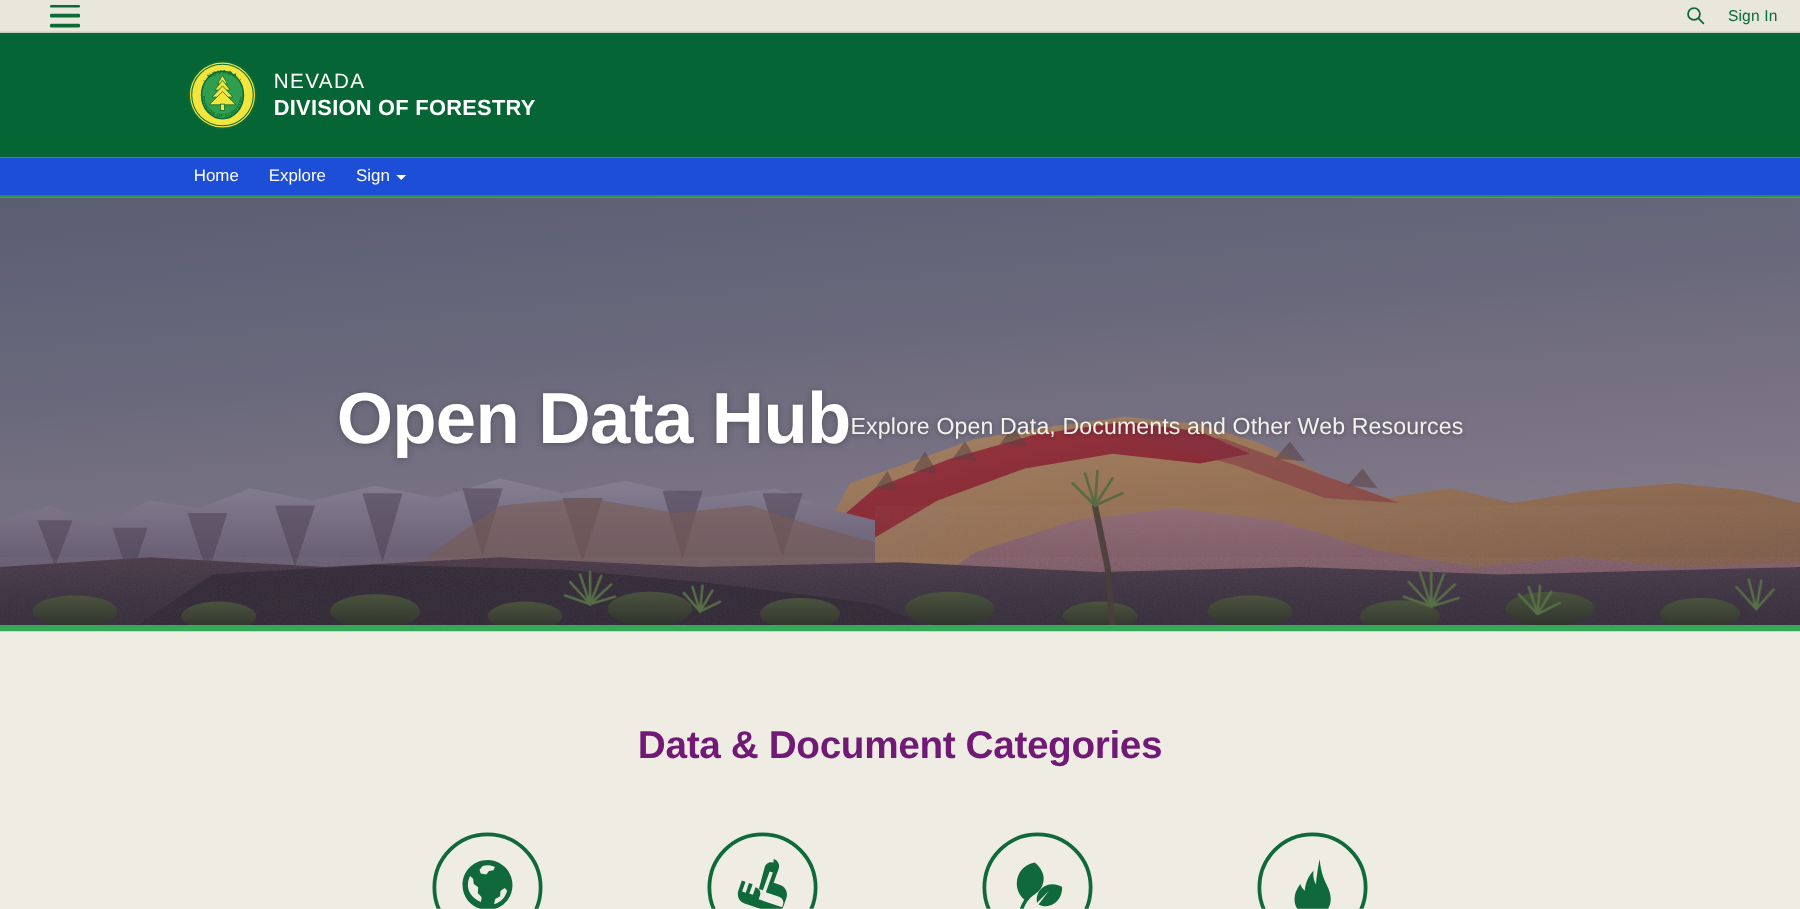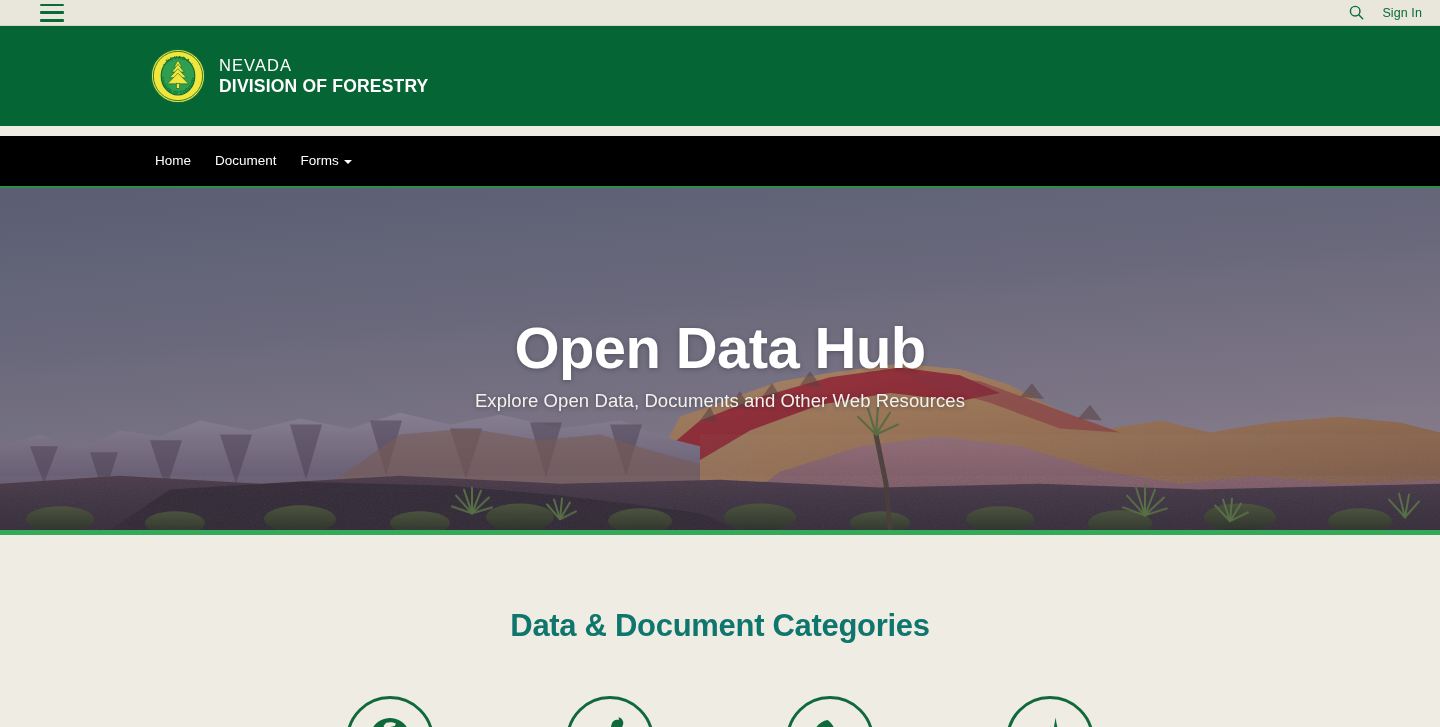--- a/index.html
+++ b/index.html
@@ -64,11 +64,10 @@
 
   
   .navbar{
-    height:52px; width:100%;
-    background:#000000;
+    height:32px; width:100%;
+    background:#1d4ed8;
     display:flex; align-items:center;
     border-bottom:2px solid #2f8d4a;
-    margin-top:10px;
   }
   .nav-inner{ width:1140px; margin:0 auto; display:flex; align-items:center; gap:0px;}
   .nav-item{

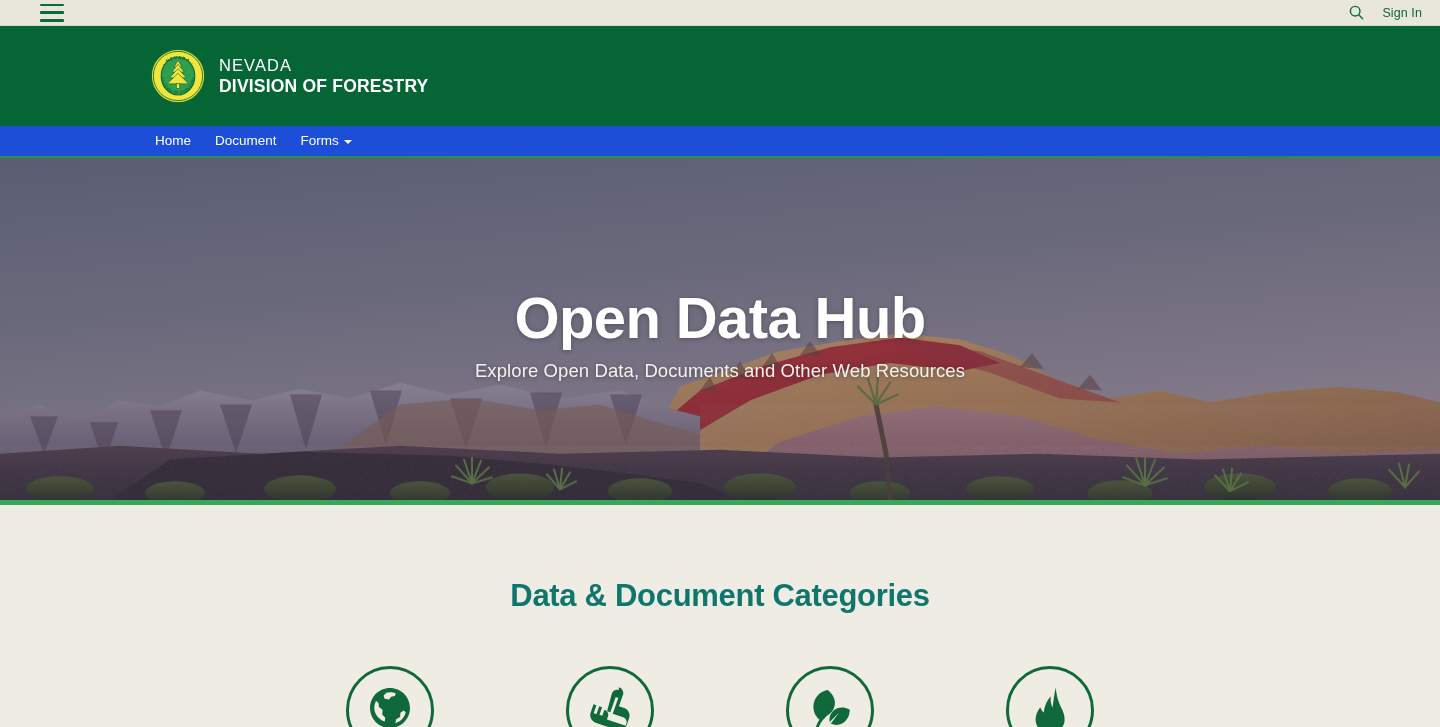--- a/index.html
+++ b/index.html
@@ -183,7 +183,7 @@
       <span>Home</span>
     </a>
     <a class="nav-item" href="#">
-      <span>Document</span>
+      <span>Explore</span>
     </a>
     <a class="nav-item" href="#">
       <span>Forms</span>

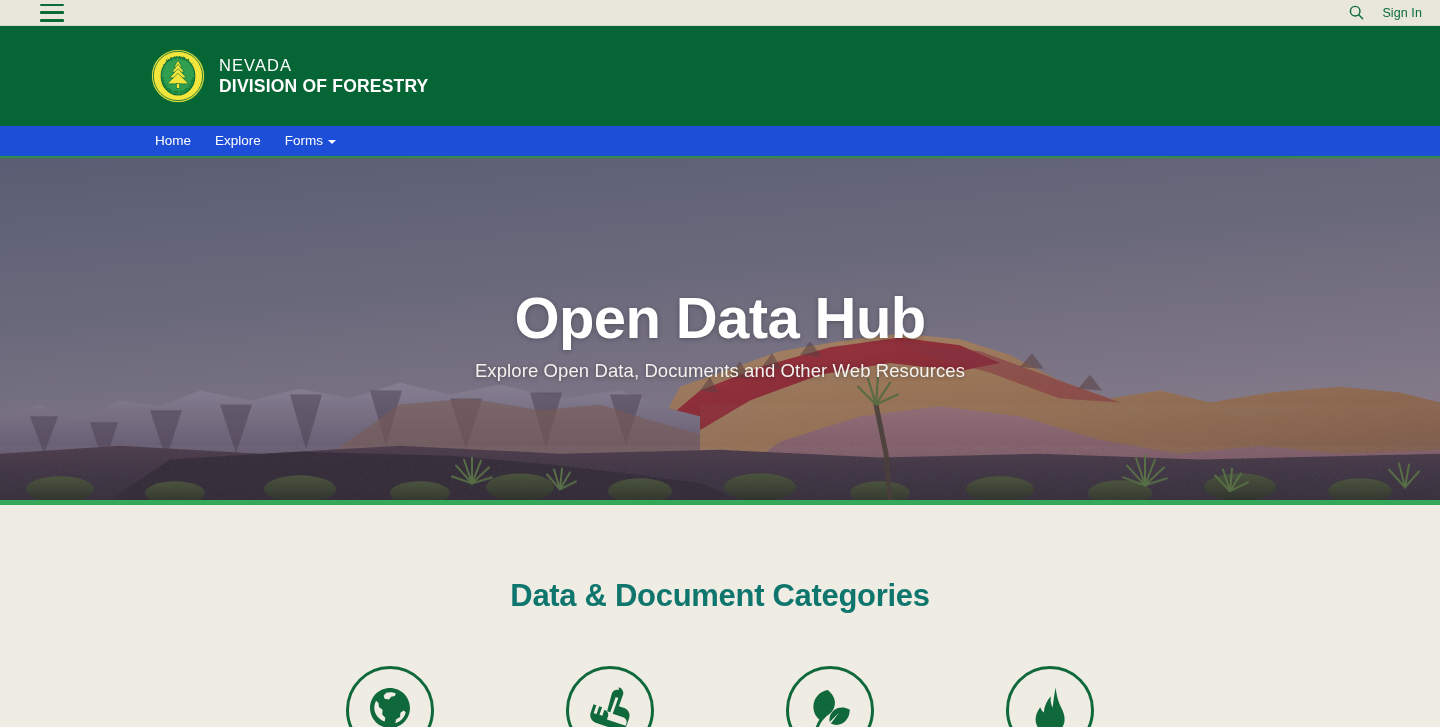--- a/index.html
+++ b/index.html
@@ -186,7 +186,7 @@
       <span>Explore</span>
     </a>
     <a class="nav-item" href="#">
-      <span>Forms</span>
+      <span>Sign</span>
       <i class="caret"></i>
     </a>
   </div>

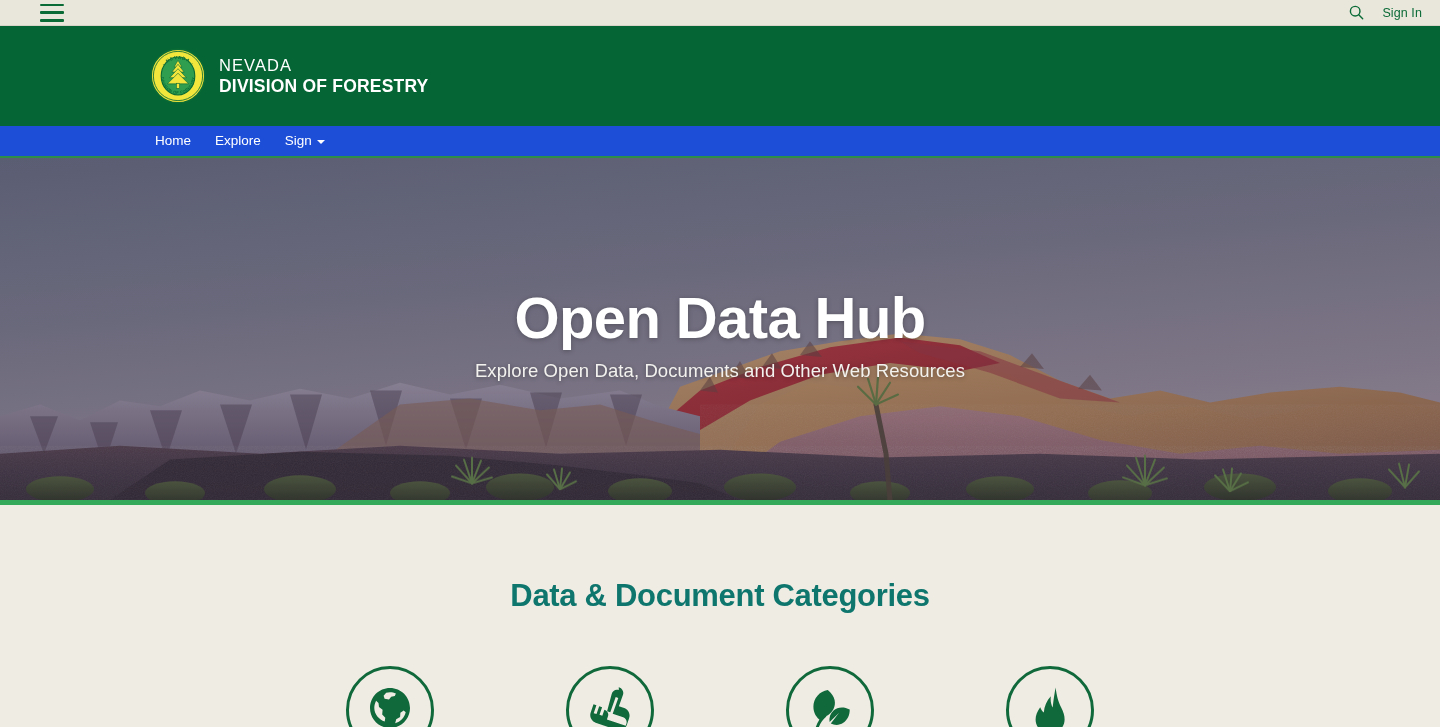--- a/index.html
+++ b/index.html
@@ -92,7 +92,7 @@
   .hero-canvas{ position:absolute; inset:0; width:100%; height:100%; display:block;}
   .hero-content{
     position:absolute; inset:0;
-    display:flex; flex-direction:column; align-items:center; justify-content:center;
+    display:flex; align-items:center; justify-content:center;
     z-index:3; padding-top:12px;
   }
   .hero-title{

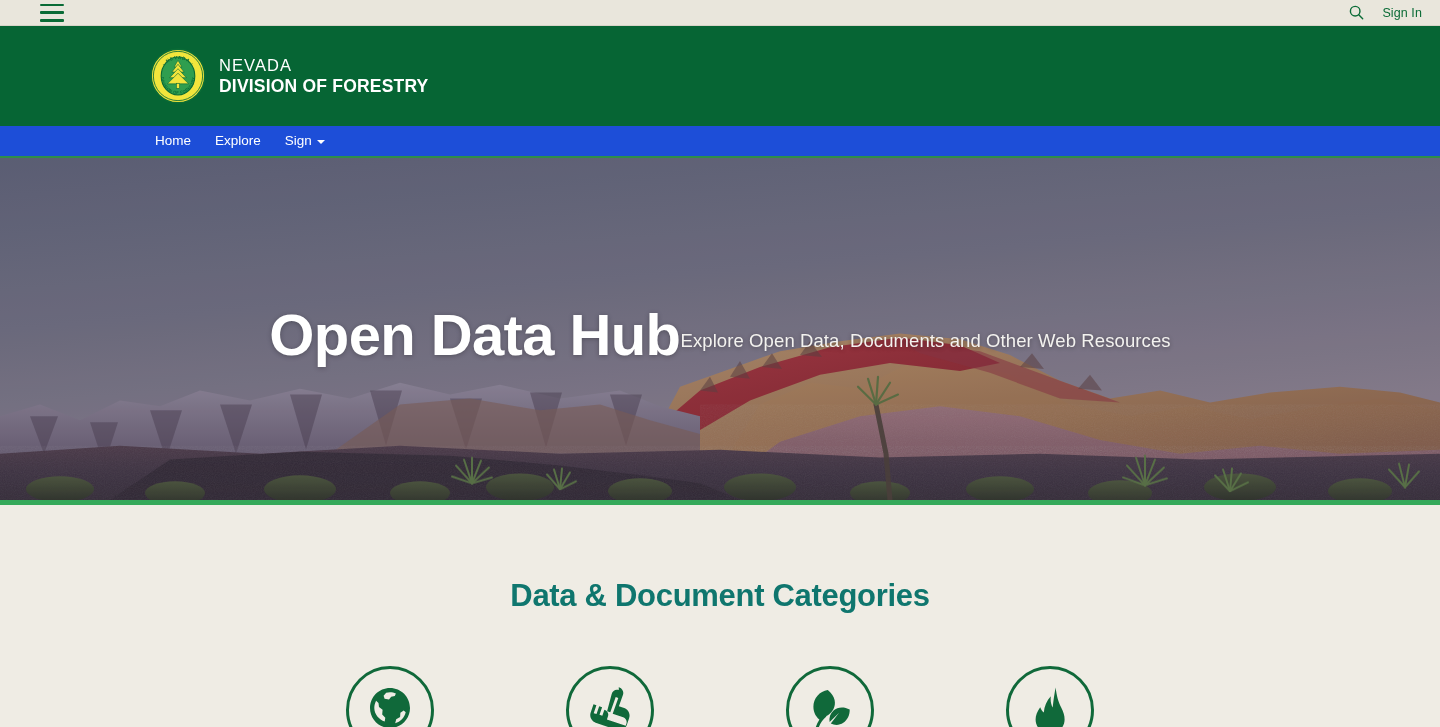--- a/index.html
+++ b/index.html
@@ -112,7 +112,7 @@
   }
   .cat-heading{
     margin-top:73px;
-    font-size:31px; font-weight:700; color:#0f766e; letter-spacing:-.3px;
+    font-size:31px; font-weight:700; color:#701a75; letter-spacing:-.3px;
   }
   .cat-row{
     margin-top:52px;

